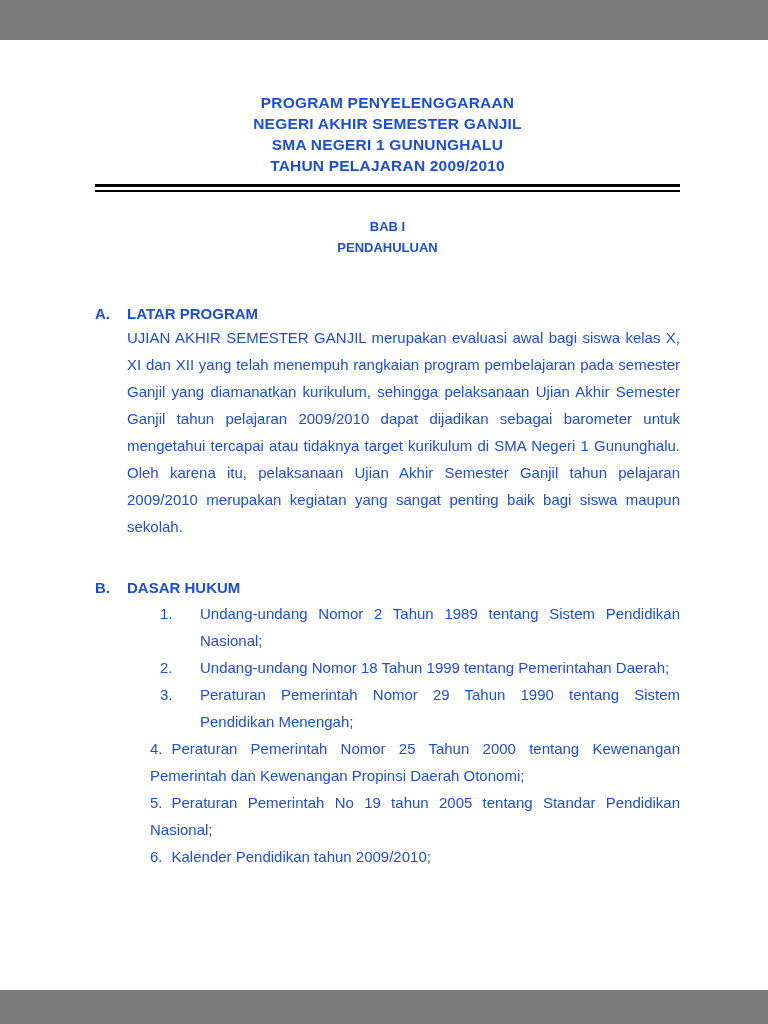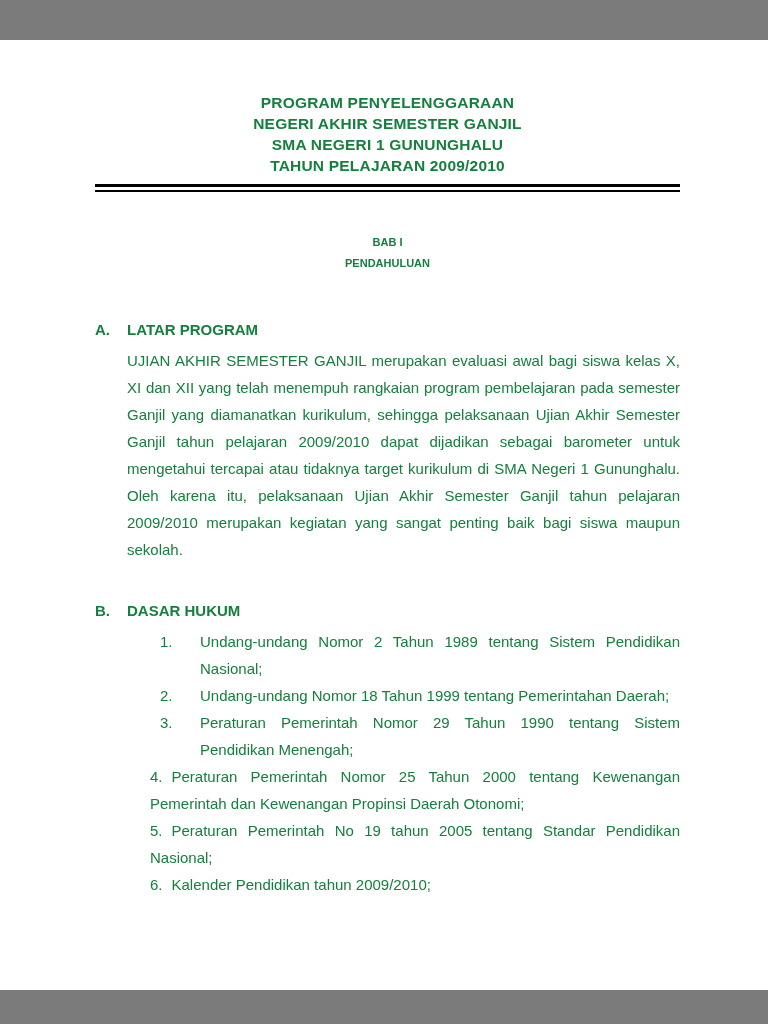--- a/index.html
+++ b/index.html
@@ -24,7 +24,7 @@
     box-sizing: border-box;
     background: #ffffff;
     padding: 52px 88px 30px 95px;
-    color: #15803d;
+    color: #1d4ed8;
     font-size: 15px;
     overflow: hidden;
   }

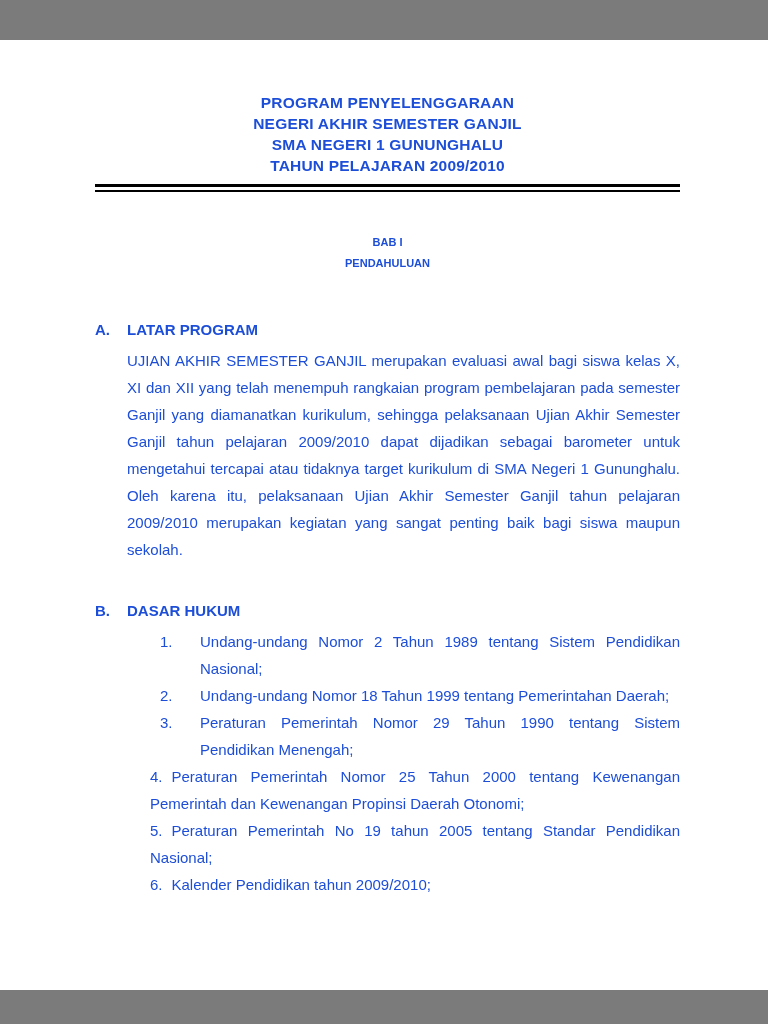--- a/index.html
+++ b/index.html
@@ -44,9 +44,9 @@
   .chapter-block {
     text-align: center;
     font-weight: bold;
-    font-size: 11px;
+    font-size: 13px;
     line-height: 21px;
-    margin-top: 40px;
+    margin-top: 24px;
   }
   .section { margin-top: 38px; }
   .section.first { margin-top: 46px; }

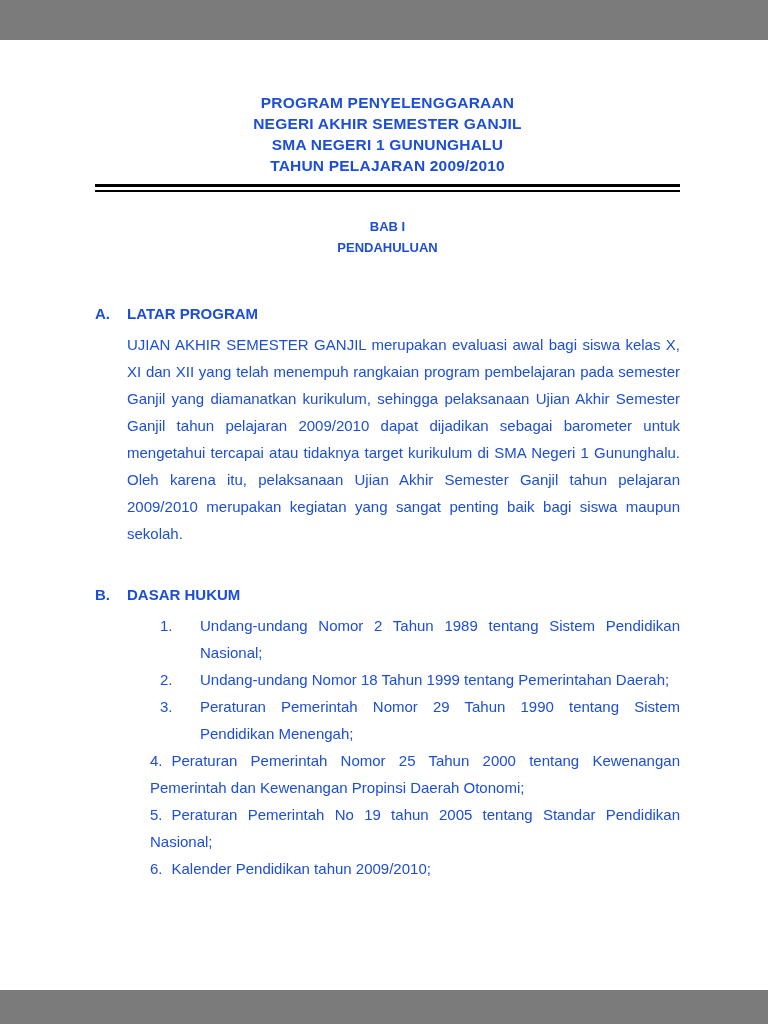--- a/index.html
+++ b/index.html
@@ -59,7 +59,6 @@
   .sec-letter { width: 32px; flex: none; }
   .sec-body {
     margin-left: 32px;
-    margin-top: 7px;
     line-height: 27px;
     text-align: justify;
   }

